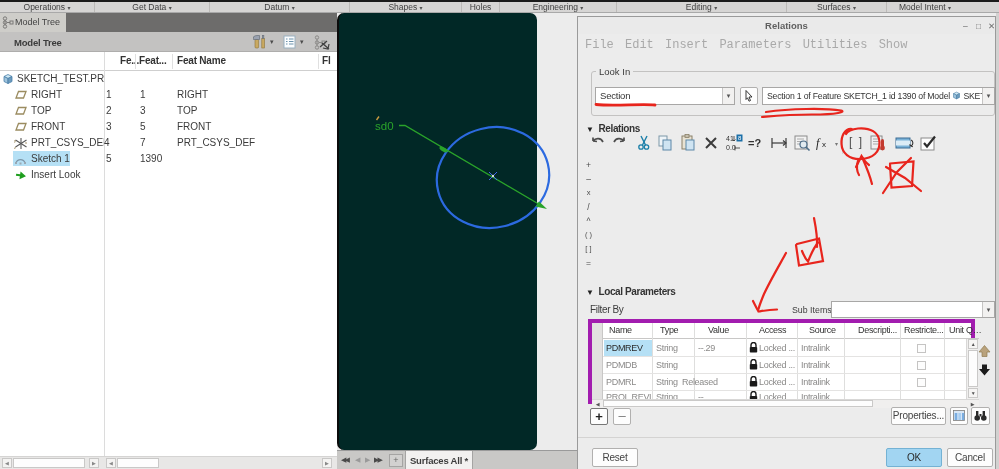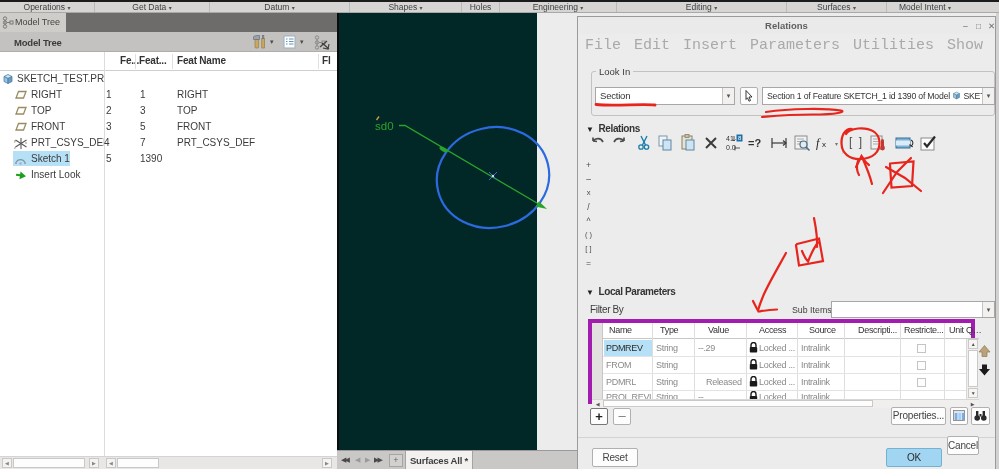--- a/index.html
+++ b/index.html
@@ -32,7 +32,7 @@
 #dlg { left:577px; top:16px; width:419px; height:453px; background:#ececec; border:1px solid #9a9a9a; border-bottom:none; }
 #dlg-right-strip { left:996px; top:13px; width:3px; height:456px; background:#d2d1d0; }
 #dtitle { left:0; top:0; width:417px; height:17px; background:#eaeaea; text-align:center; font-size:9.5px; color:#606060; font-weight:bold; line-height:17px; }
-#dmenu { left:0; top:17px; width:417px; height:23px; font-family:"Liberation Mono",monospace; font-size:15px; color:#a9a9a9; line-height:23px; word-spacing:4px; }
+#dmenu { left:0; top:17px; width:417px; height:23px; font-family:"Liberation Mono",monospace; font-size:12px; color:#a9a9a9; line-height:23px; word-spacing:4px; }
 .grpbox { position:absolute; border:1px solid #c3c2c1; border-radius:3px; }
 .grplab { position:absolute; background:#ececec; font-size:9.5px; color:#3c3c3c; padding:0 3px; }
 .combo { position:absolute; background:#fff; border:1px solid #a8a7a6; font-size:9.5px; color:#333; letter-spacing:-0.2px; }

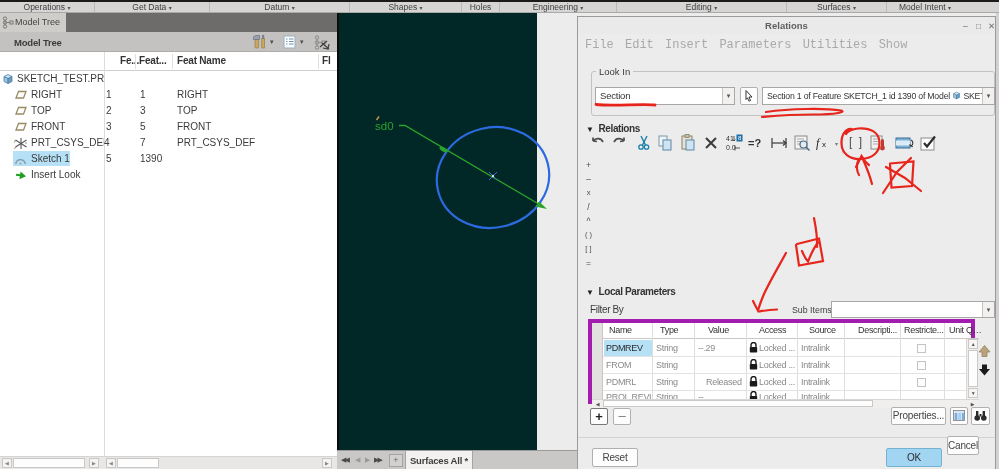--- a/index.html
+++ b/index.html
@@ -25,7 +25,7 @@
 .num { position:absolute; top:0; }
 
 
-#vp { left:337px; top:13px; width:200px; height:437px; background:#012826; border-left:2px solid #0b0b0b; }
+#vp { left:337px; top:13px; width:200px; height:437px; background:#012826; border-left:2px solid #0b0b0b;border-radius:7px; }
 #vtabs { left:337px; top:450px; width:241px; height:19px; background:#c9c8c6; border-top:1px solid #9a9a9a; }
 
 

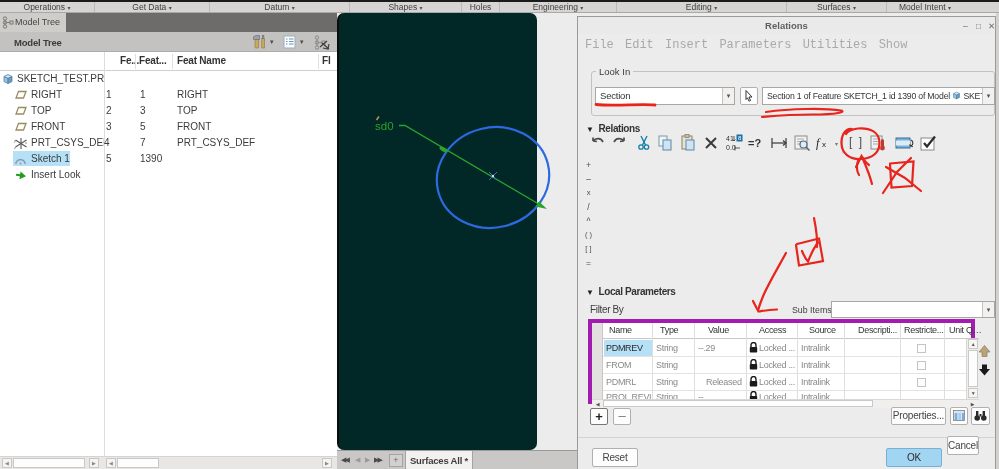--- a/index.html
+++ b/index.html
@@ -380,7 +380,7 @@
     <span class="abs" style="left:14px;top:20px;color:#2b2b2b">PDMREV</span>
     <span class="abs" style="left:64px;top:20px">String</span>
     <span class="abs" style="left:106px;top:20px">--.29</span>
-    <span class="abs" style="left:14px;top:37px">FROM</span>
+    <span class="abs" style="left:14px;top:37px">PDMDB</span>
     <span class="abs" style="left:64px;top:37px">String</span>
     <span class="abs" style="left:14px;top:54px">PDMRL</span>
     <span class="abs" style="left:64px;top:54px">String</span>

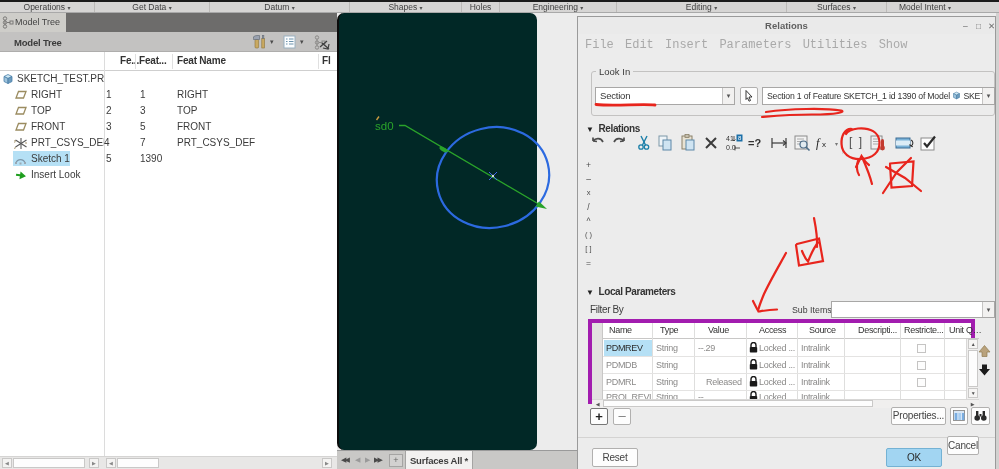--- a/index.html
+++ b/index.html
@@ -384,7 +384,7 @@
     <span class="abs" style="left:64px;top:37px">String</span>
     <span class="abs" style="left:14px;top:54px">PDMRL</span>
     <span class="abs" style="left:64px;top:54px">String</span>
-    <span class="abs" style="left:114px;top:54px">Released</span>
+    <span class="abs" style="left:90px;top:54px">Released</span>
     <span class="abs" style="left:14px;top:69px;width:46px;overflow:hidden;display:inline-block">PROI_REVI...</span>
     <span class="abs" style="left:64px;top:69px">String</span>
     <span class="abs" style="left:106px;top:69px">--</span>

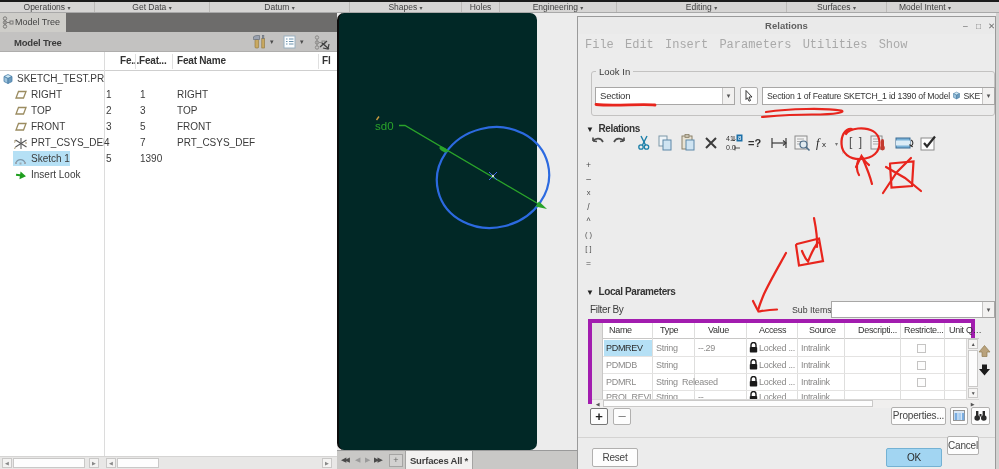--- a/index.html
+++ b/index.html
@@ -461,7 +461,7 @@
   <div class="abs" style="left:0;top:420px;width:417px;height:1px;background:#d4d3d2;"></div>
   <div class="btn" style="left:14px;top:431px;width:46px;height:19px;line-height:17px;">Reset</div>
   <div class="btn" style="left:308px;top:431px;width:56px;height:19px;line-height:17px;background:#a2d5f2;border-color:#74b2d4;color:#2b2b2b;">OK</div>
-  <div class="btn" style="left:369px;top:419px;width:32px;height:19px;line-height:17px;">Cancel</div>
+  <div class="btn" style="left:369px;top:431px;width:46px;height:19px;line-height:17px;">Cancel</div>
 </div>
 
 <svg class="abs" style="left:0;top:0;pointer-events:none" width="999" height="469" viewBox="0 0 999 469">

